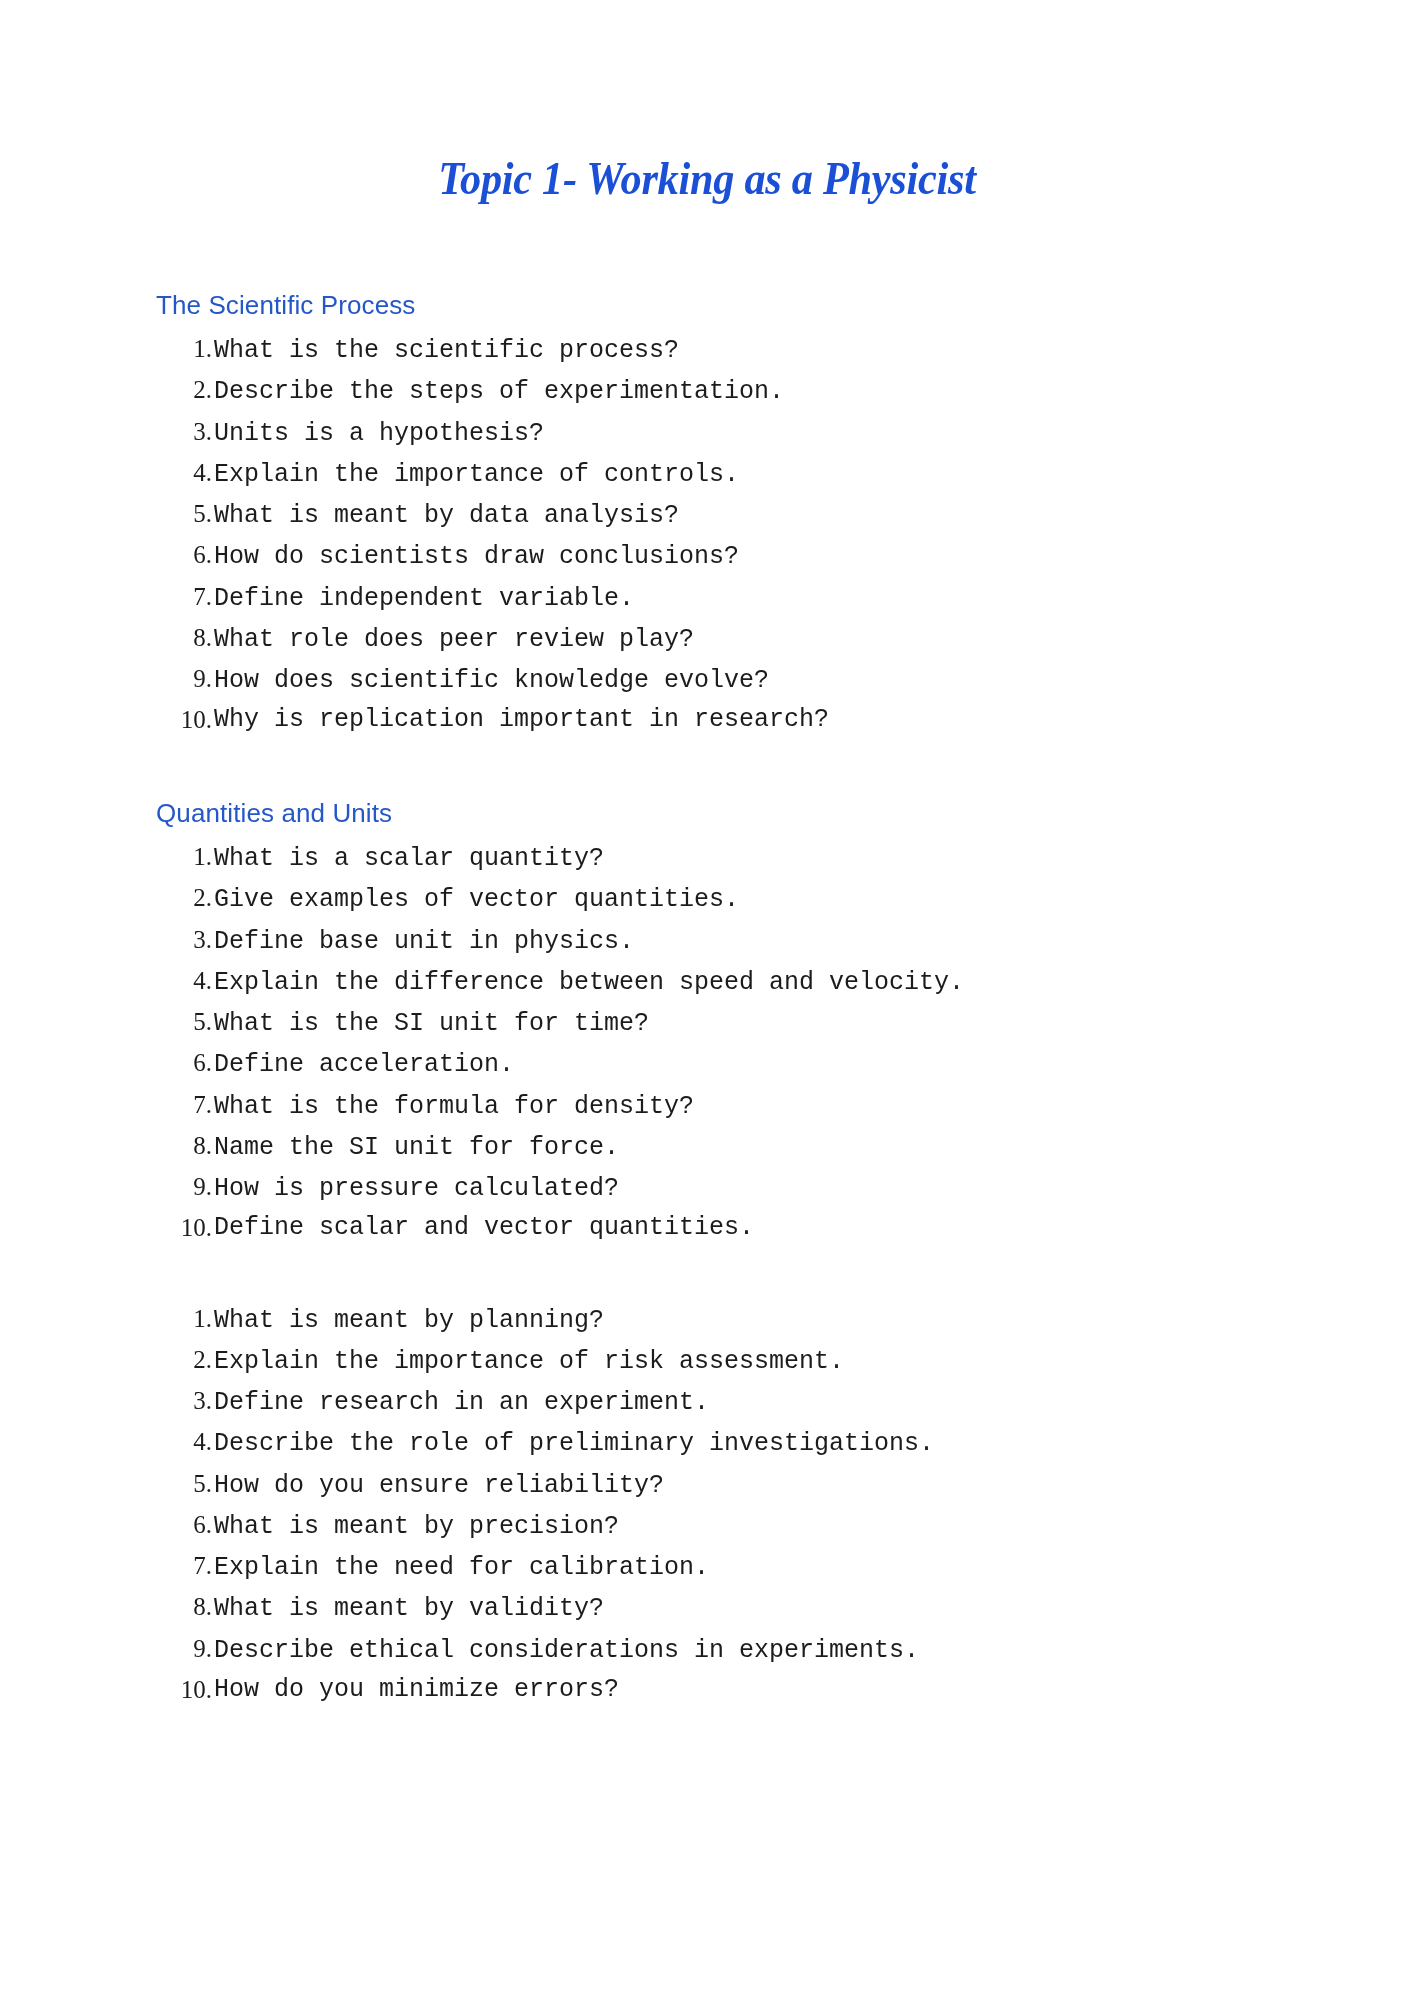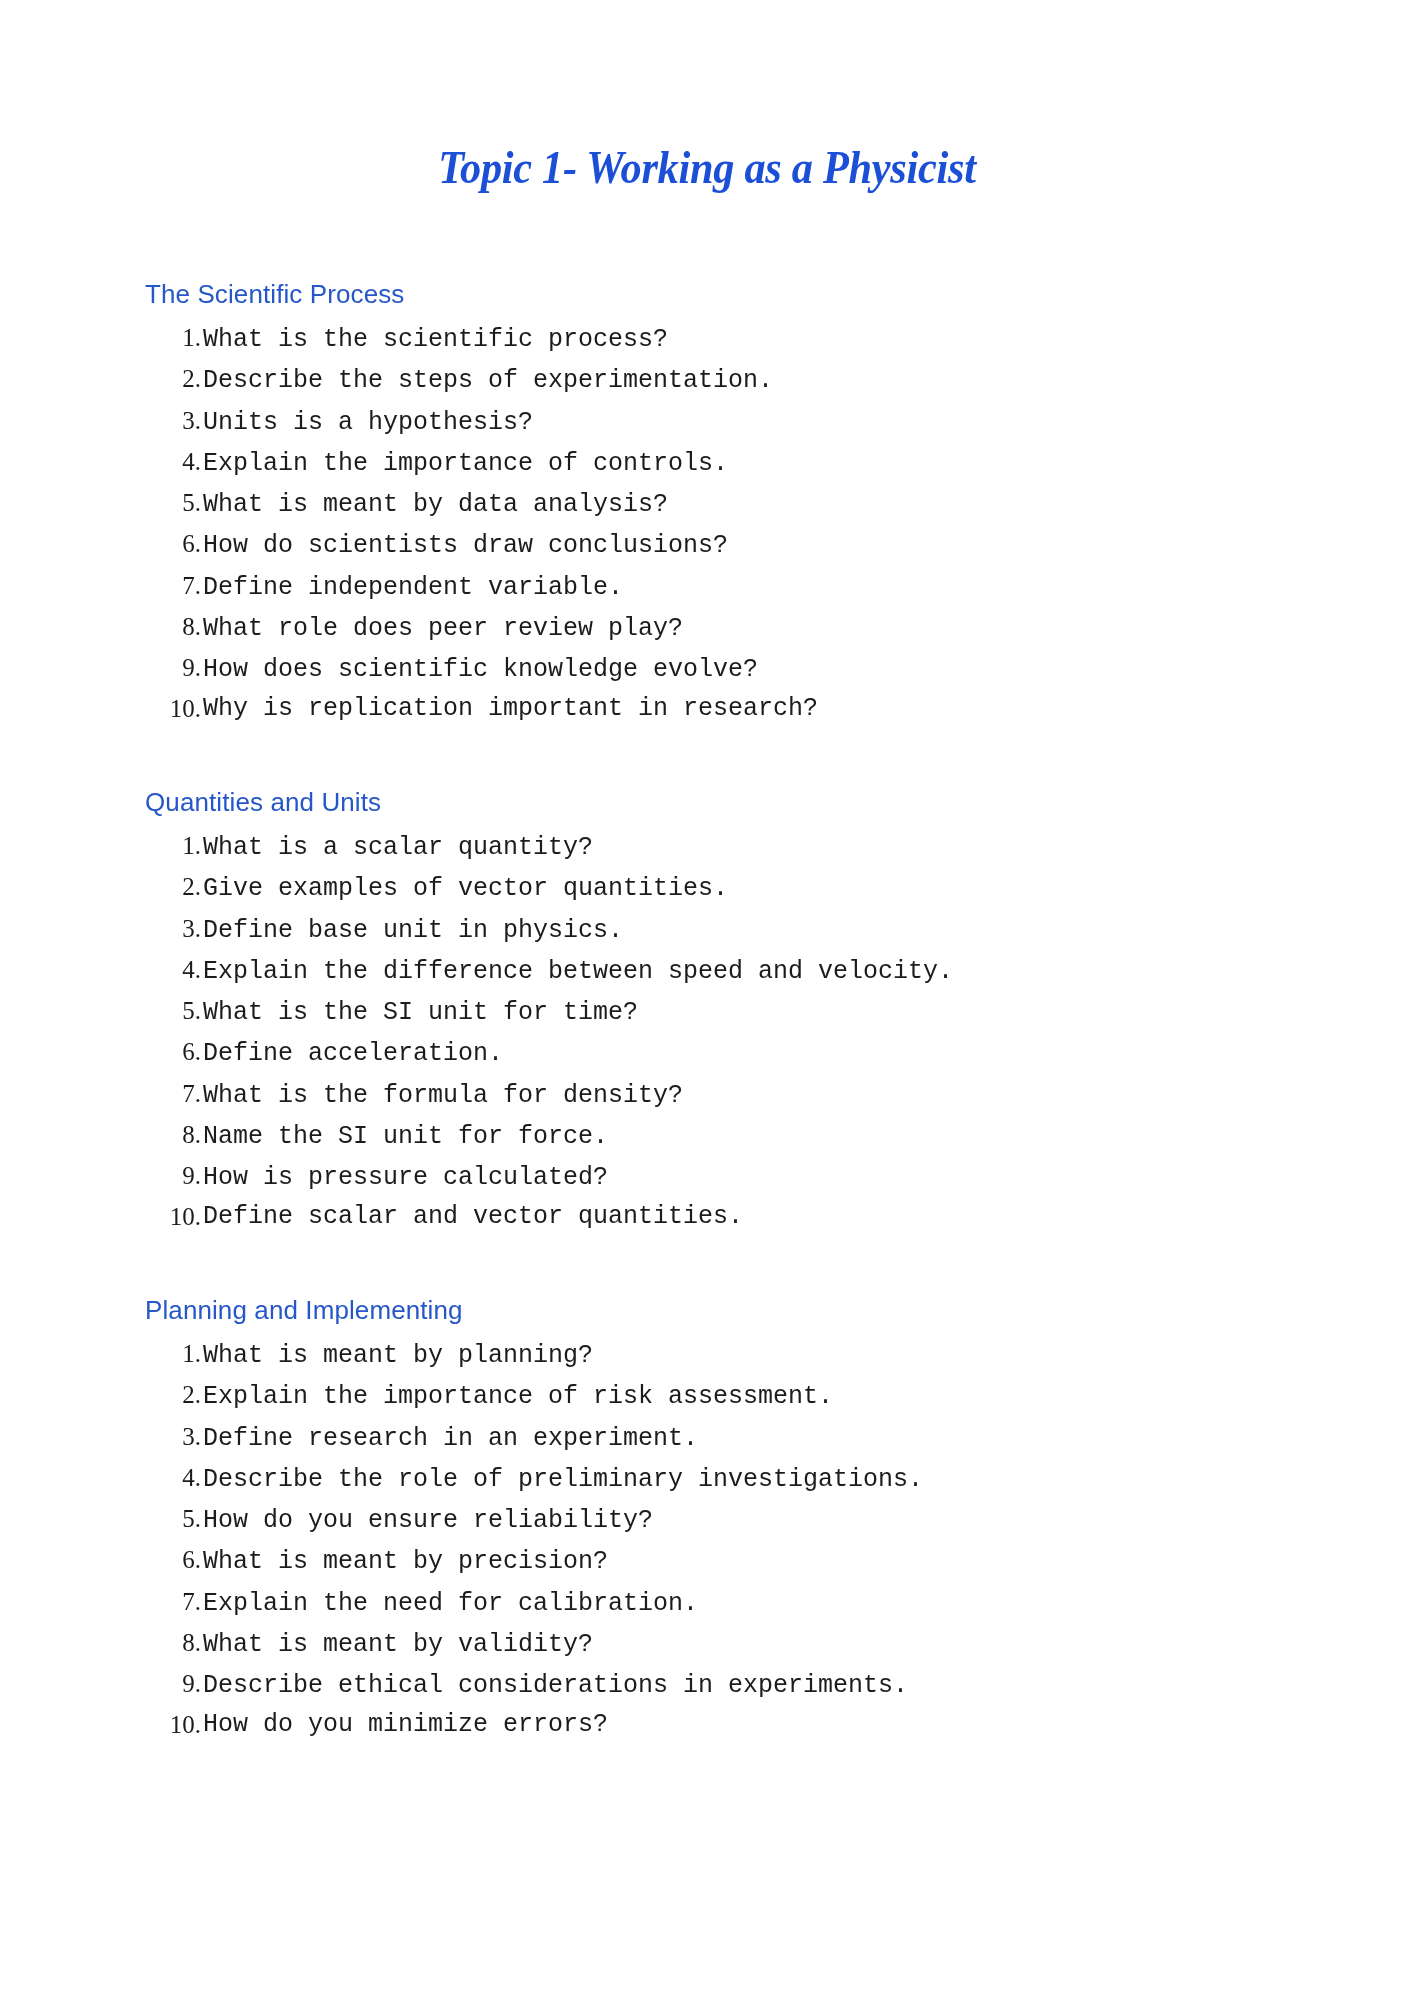--- a/index.html
+++ b/index.html
@@ -21,7 +21,7 @@
     height: 2000px;
     background: #ffffff;
     box-sizing: border-box;
-    padding: 5px;
+    padding: 16px;
   }
 
   

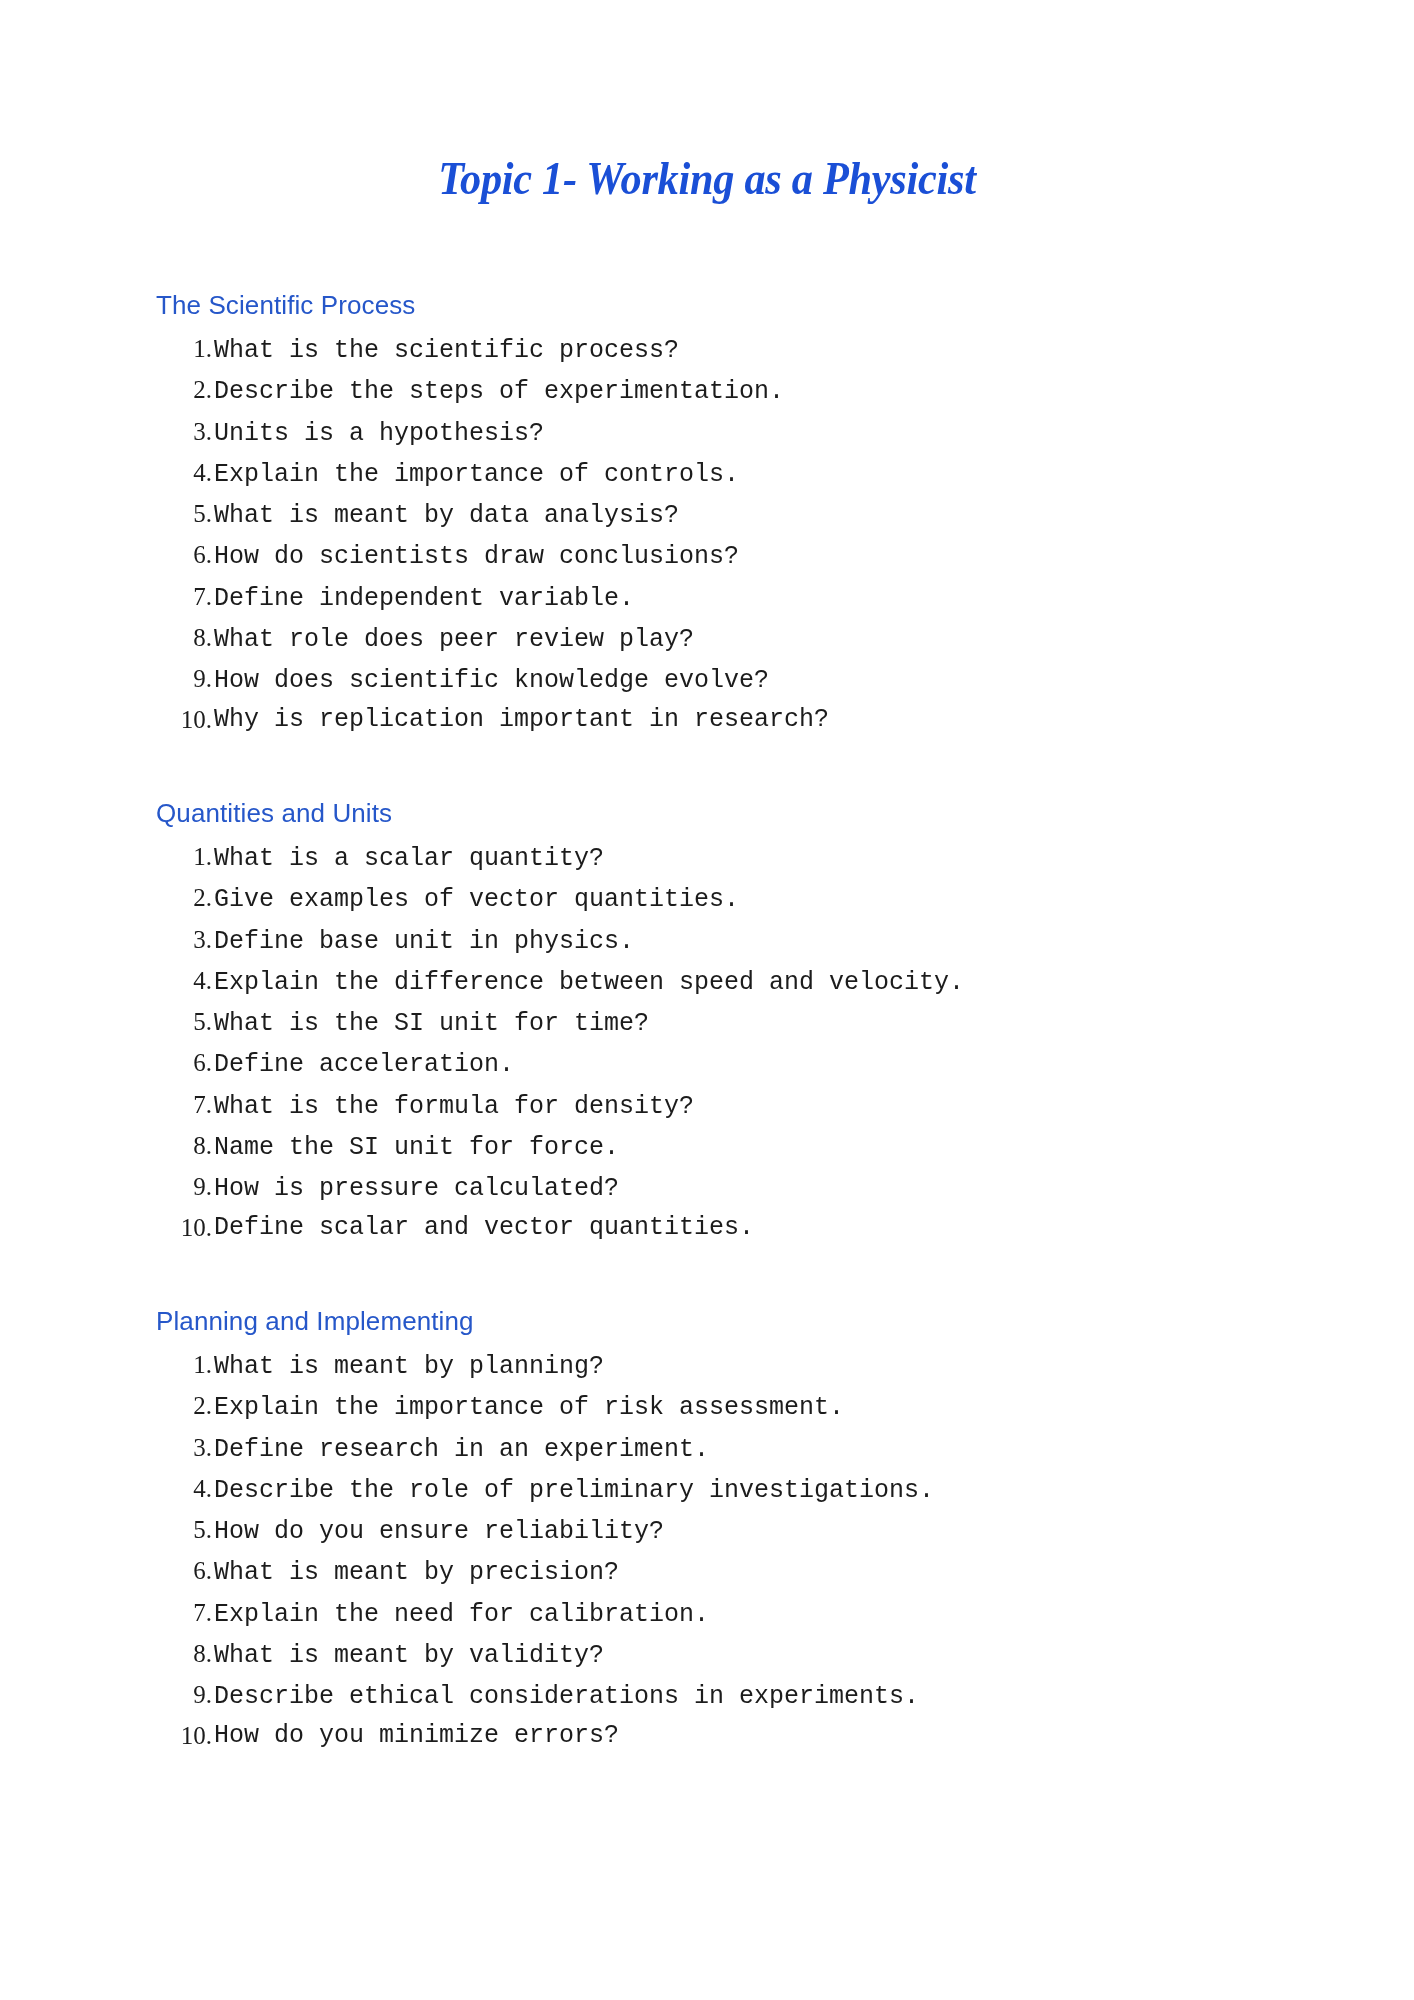--- a/index.html
+++ b/index.html
@@ -200,7 +200,6 @@
     </section>
 
     <section class="section">
-      <h2 class="section-heading">Planning and Implementing</h2>
       <ol class="qlist">
         <li>
           <span class="qnum">1.</span>

